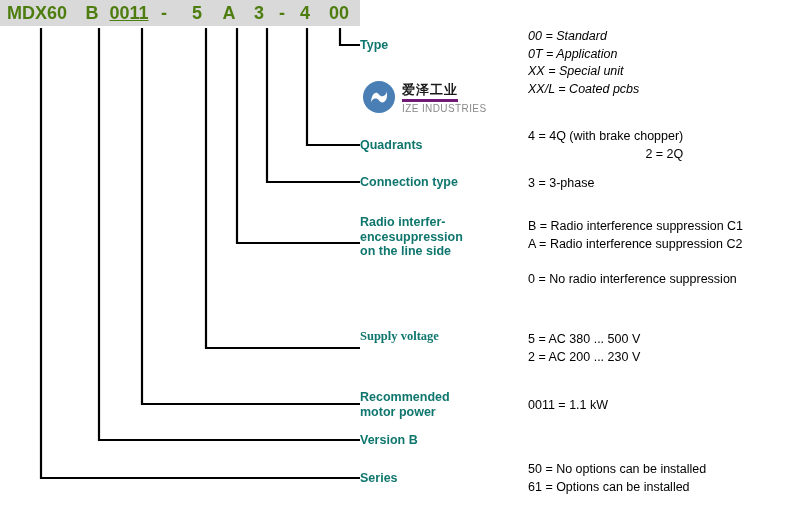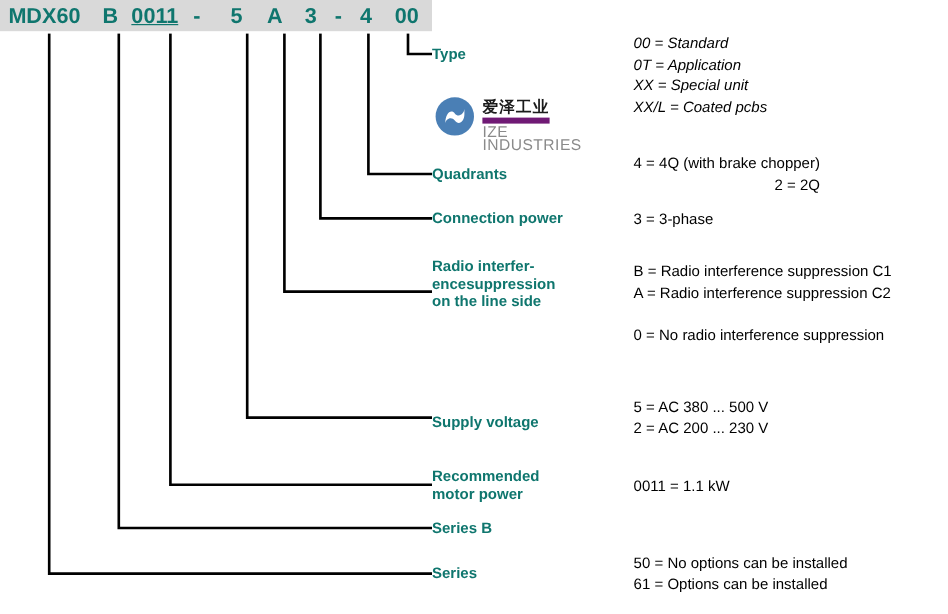--- a/index.html
+++ b/index.html
@@ -32,7 +32,7 @@
     line-height: 26px;
     font-size: 18px;
     font-weight: bold;
-    color: #0f766e;
+    color: #4d7c0f;
     text-align: center;
     white-space: nowrap;
   }

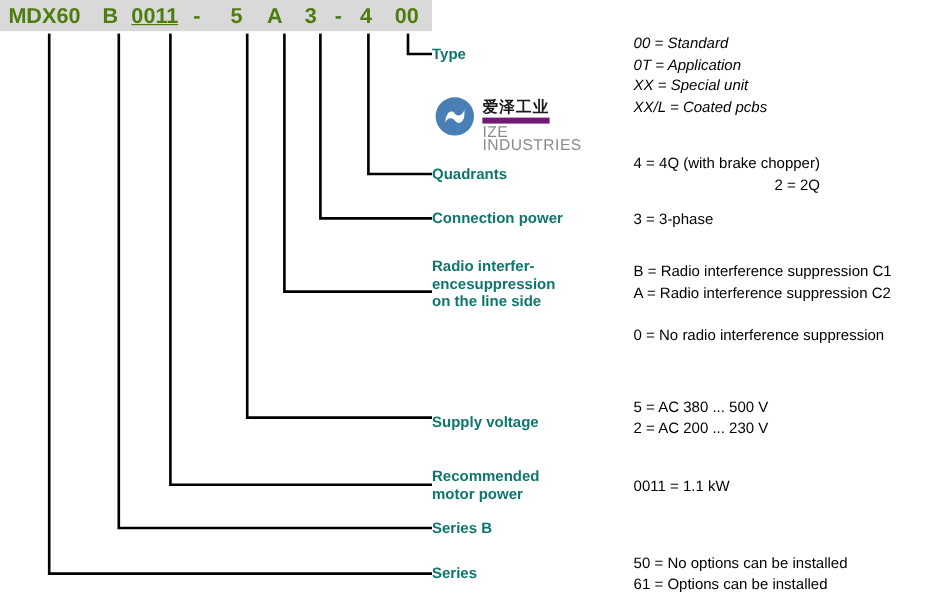--- a/index.html
+++ b/index.html
@@ -94,7 +94,7 @@
     color: #1a1a1a;
     letter-spacing: 1px;
     line-height: 16px;
-    border-bottom: 5px solid #701a75;
+    border-bottom: 3px solid #701a75;
     display: inline-block;
     padding-bottom: 1px;
   }

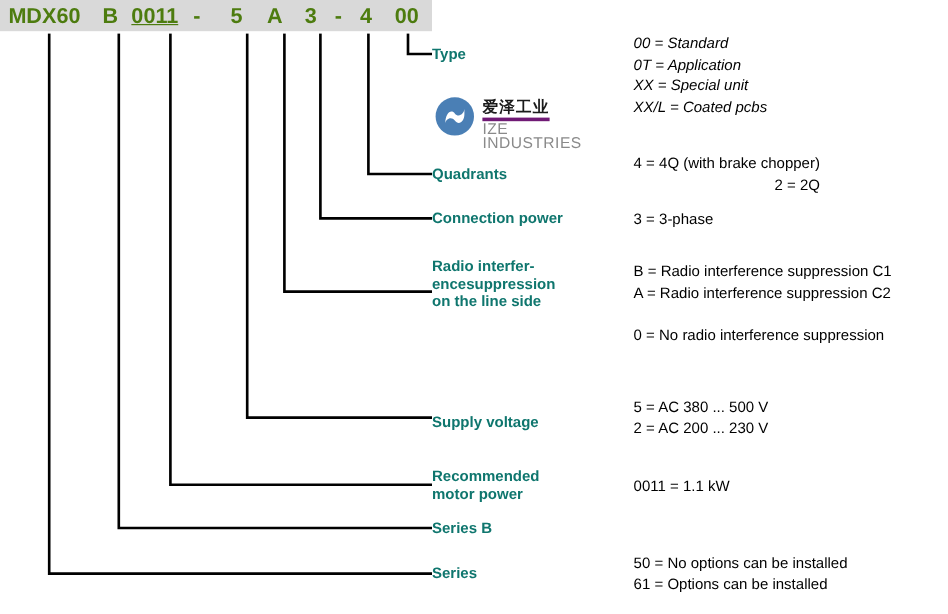--- a/index.html
+++ b/index.html
@@ -99,7 +99,7 @@
     padding-bottom: 1px;
   }
   #logo-en {
-    font-size: 13px;
+    font-size: 10px;
     color: #8a8a8a;
     letter-spacing: 0.4px;
     line-height: 11px;

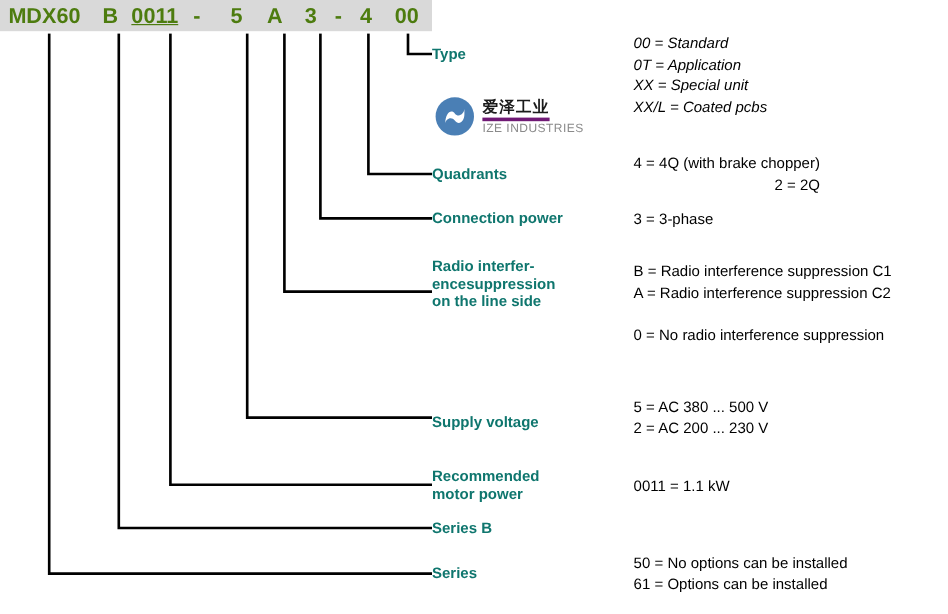--- a/index.html
+++ b/index.html
@@ -152,7 +152,7 @@
       <div class="lbl" style="top: 138px;">Quadrants</div>
       <div class="desc" style="top: 128px; text-align: right;">4 = 4Q (with brake chopper)
 2 = 2Q</div>
-      <div class="lbl" style="top: 175px;">Connection power</div>
+      <div class="lbl" style="top: 175px;">Connection type</div>
       <div class="desc" style="top: 175px;">3 = 3-phase</div>
       <div class="lbl" style="top: 215px;">Radio interfer-
 encesuppression

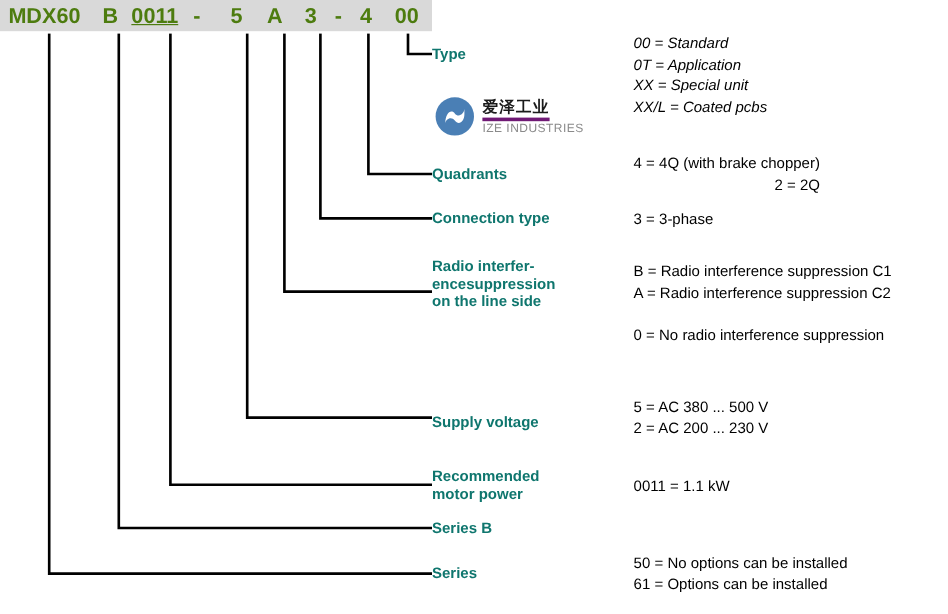--- a/index.html
+++ b/index.html
@@ -161,7 +161,7 @@
 A = Radio interference suppression C2
 
 0 = No radio interference suppression</div>
-      <div class="lbl" style="top: 345px;">Supply voltage</div>
+      <div class="lbl" style="top: 329px; font-family: Liberation Serif, serif;">Supply voltage</div>
       <div class="desc" style="top: 331px;">5 = AC 380 ... 500 V
 2 = AC 200 ... 230 V</div>
       <div class="lbl" style="top: 390px;">Recommended

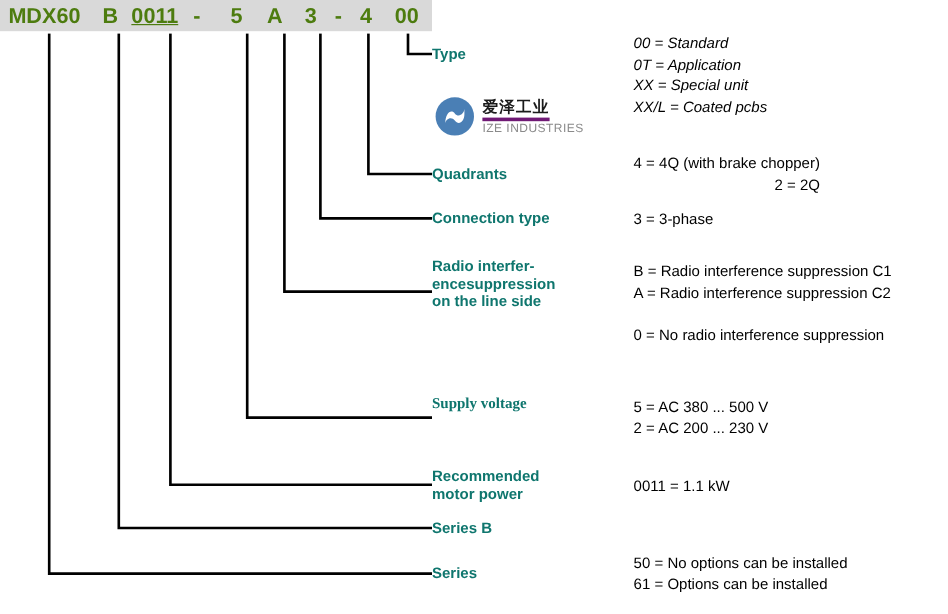--- a/index.html
+++ b/index.html
@@ -167,7 +167,7 @@
       <div class="lbl" style="top: 390px;">Recommended
 motor power</div>
       <div class="desc" style="top: 397px;">0011 = 1.1 kW</div>
-      <div class="lbl" style="top: 433px;">Series B</div>
+      <div class="lbl" style="top: 433px;">Version B</div>
       <div class="lbl" style="top: 471px;">Series</div>
       <div class="desc" style="top: 461px;">50 = No options can be installed
 61 = Options can be installed</div>

